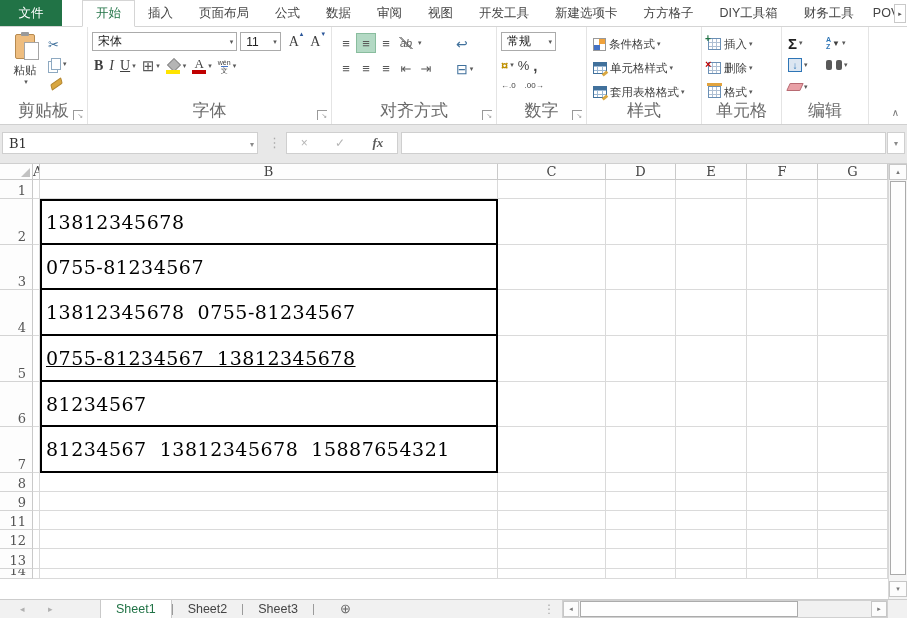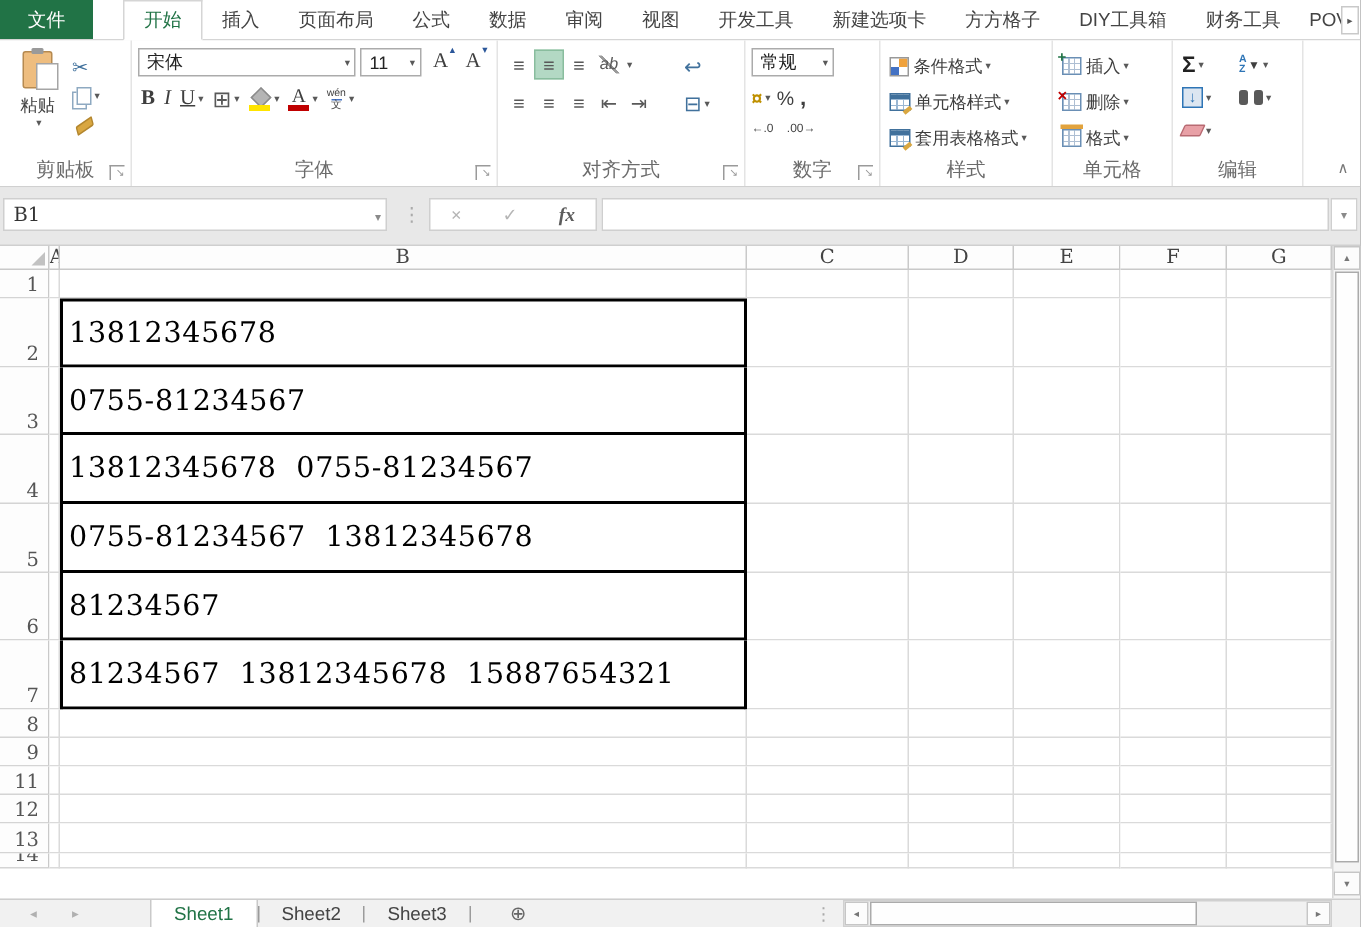--- a/index.html
+++ b/index.html
@@ -19,7 +19,7 @@
   
   .ribbon { position:relative; height:98px; background:#fff; border-bottom:1px solid #d0d0d0; display:flex; }
   .rgroup { position:relative; height:97px; border-right:1px solid #e4e4e4; padding:5px 2px 16px 4px; }
-  .rg-label { position:absolute; bottom:2px; left:0; right:0; text-align:center; font-size:13px; color:#6b6b6b; }
+  .rg-label { position:absolute; bottom:2px; left:0; right:0; text-align:center; font-size:17px; color:#6b6b6b; }
   .launcher { position:absolute; bottom:4px; right:4px; width:10px; height:10px; border-left:1px solid #9a9a9a; border-top:1px solid #9a9a9a; font-size:7px; color:#9a9a9a; line-height:10px; text-align:right; }
   .dd { font-size:7px; color:#595959; margin-left:2px; }
   .rbtn { display:flex; align-items:center; cursor:default; padding:1px 2px; }

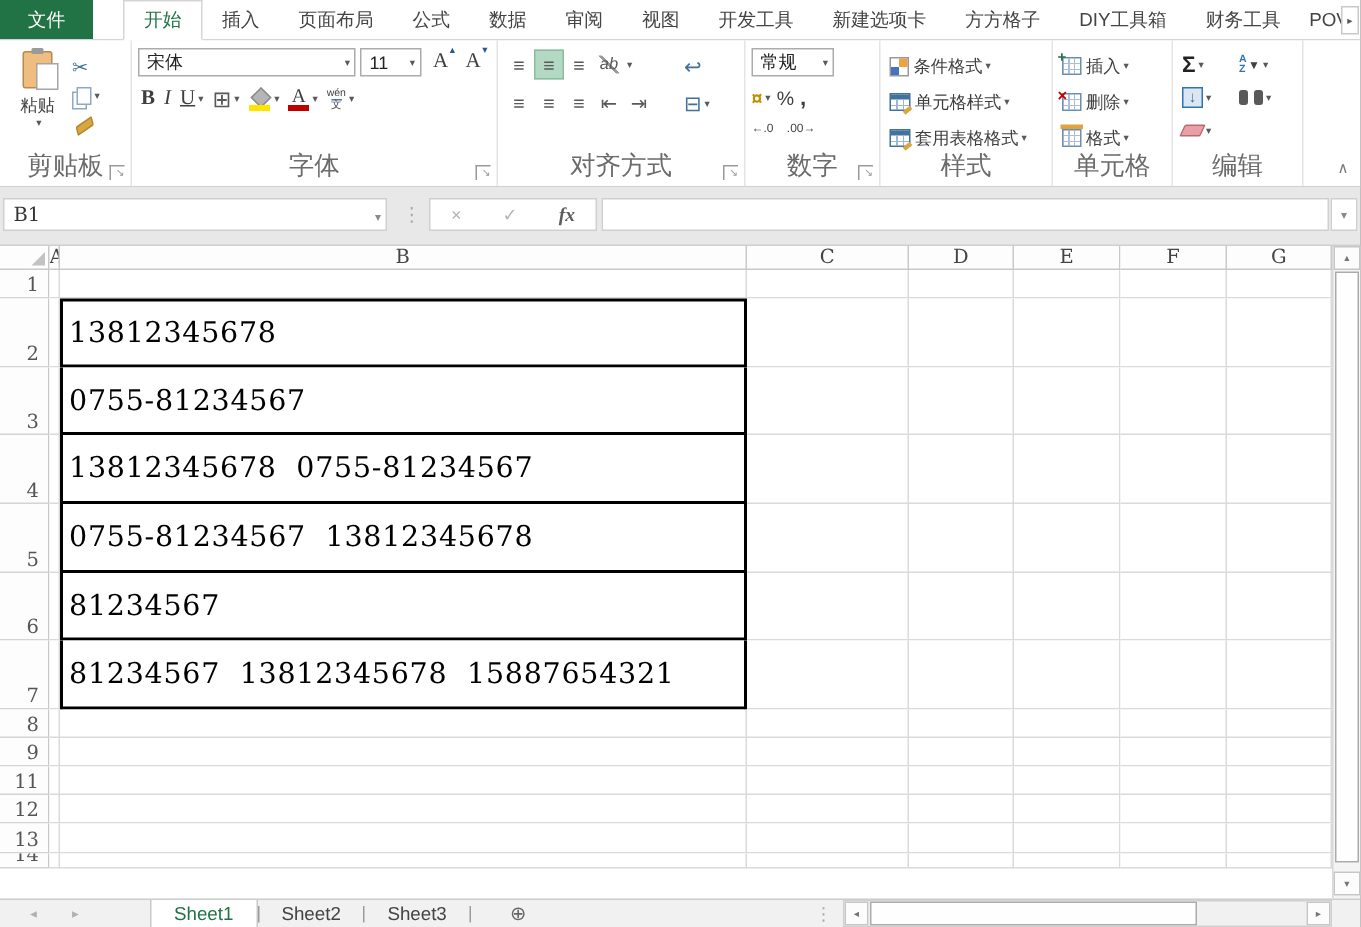--- a/index.html
+++ b/index.html
@@ -462,7 +462,7 @@
         <div class="grow" style="height: 46px;">
           <div class="grhead">5</div>
           <div class="gcell" style="width: 7px;"></div>
-          <div class="gcell boxed" style="width: 458px;">0755-81234567  13812345678</div>
+          <div class="gcell boxed" style="width: 458px; text-decoration: underline;">0755-81234567  13812345678</div>
           <div class="gcell" style="width: 108px;"></div>
           <div class="gcell" style="width: 70px;"></div>
           <div class="gcell" style="width: 71px;"></div>

